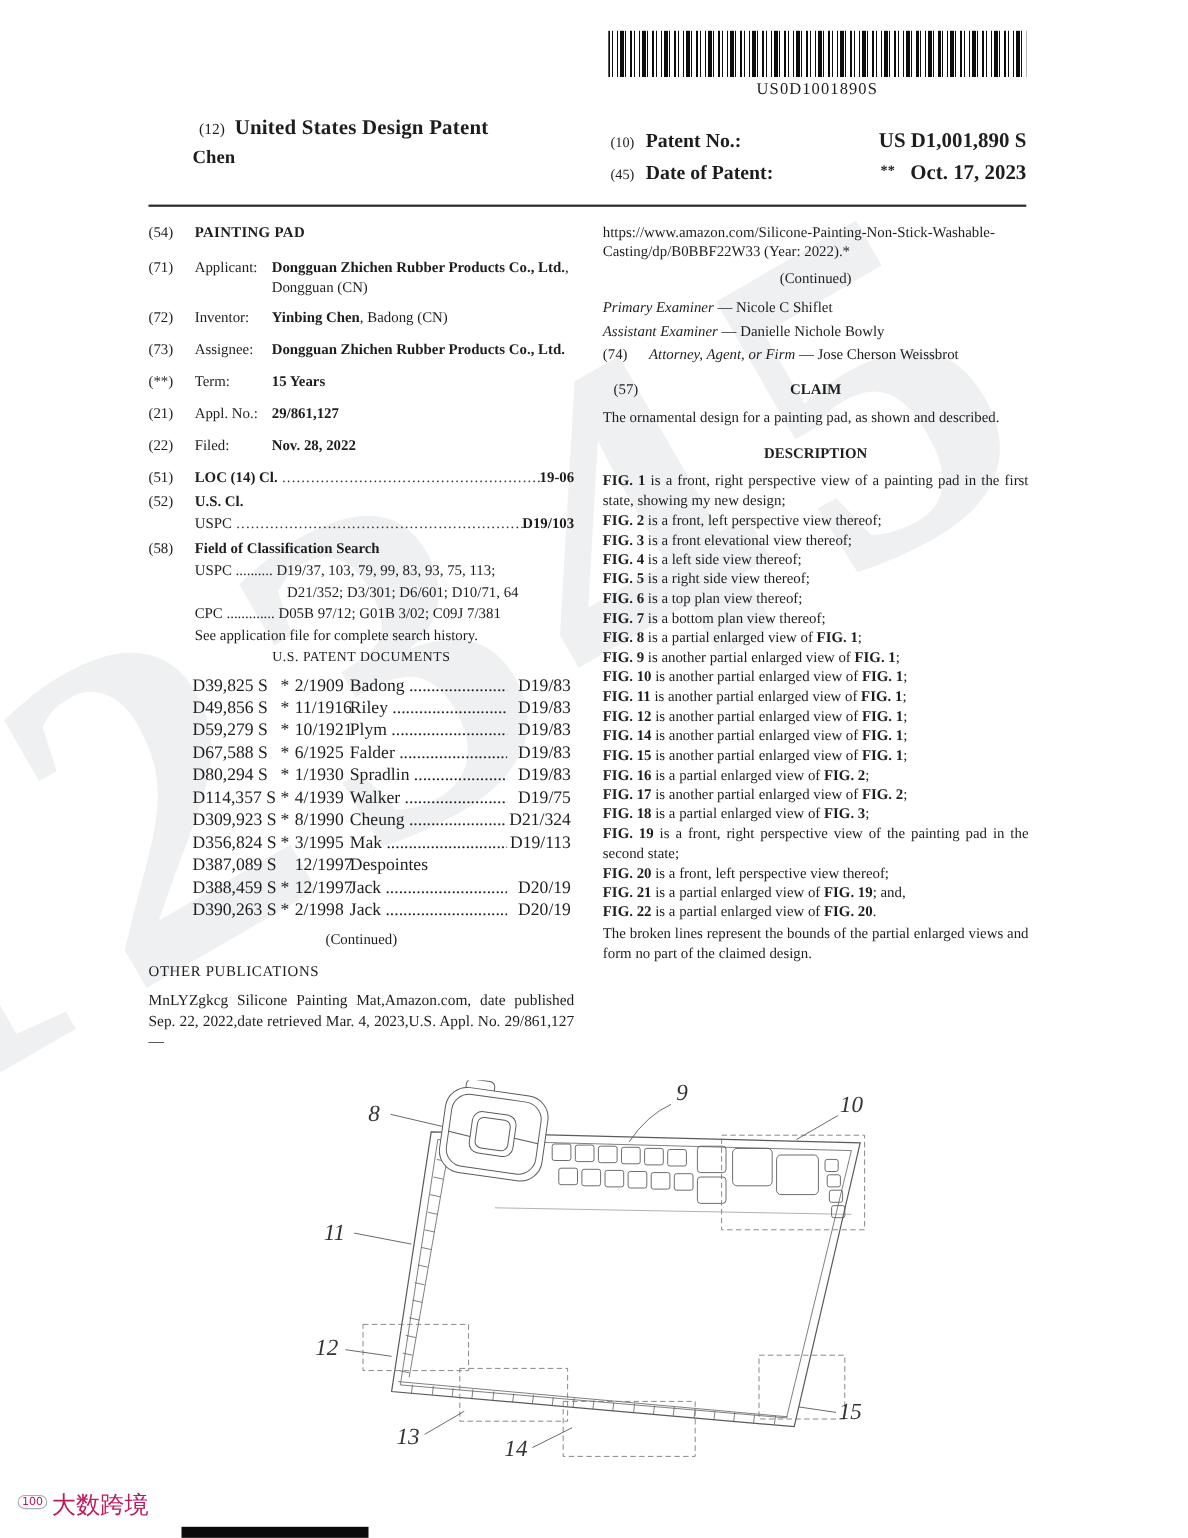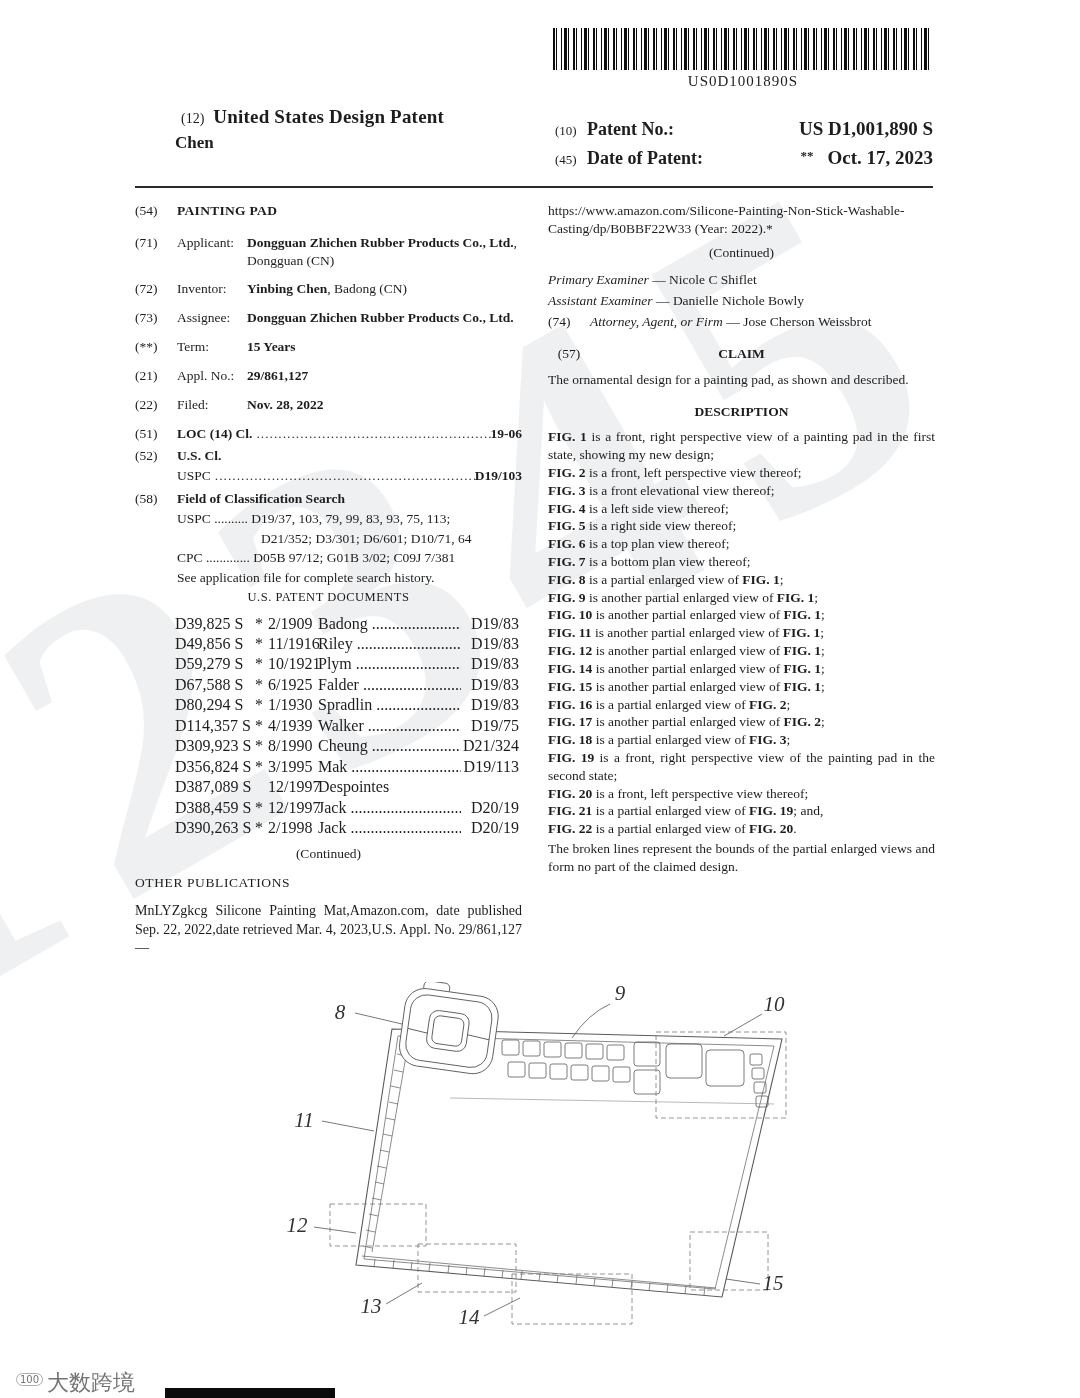--- a/index.html
+++ b/index.html
@@ -89,7 +89,7 @@
   .callout { font-style:italic; font-size:21px; fill:#333; font-family:"Liberation Serif","DejaVu Serif",serif; }
 
   
-  .footer-brand { position:absolute; left:16px; bottom:0; z-index:2; color:#737373; font-size:22px; font-family:"DejaVu Sans","Liberation Sans",sans-serif; }
+  .footer-brand { position:absolute; left:16px; bottom:15px; z-index:2; color:#be185d; font-size:22px; font-family:"DejaVu Sans","Liberation Sans",sans-serif; }
   .footer-badge { display:inline-block; font-size:10px; border:1px solid #a9aeb5; border-radius:7px; padding:0 3px; vertical-align:7px; margin-right:4px; }
   .scan-bar { position:absolute; left:165px; bottom:0; width:170px; height:10px; background:#0b0b0b; z-index:2; }
 </style>

